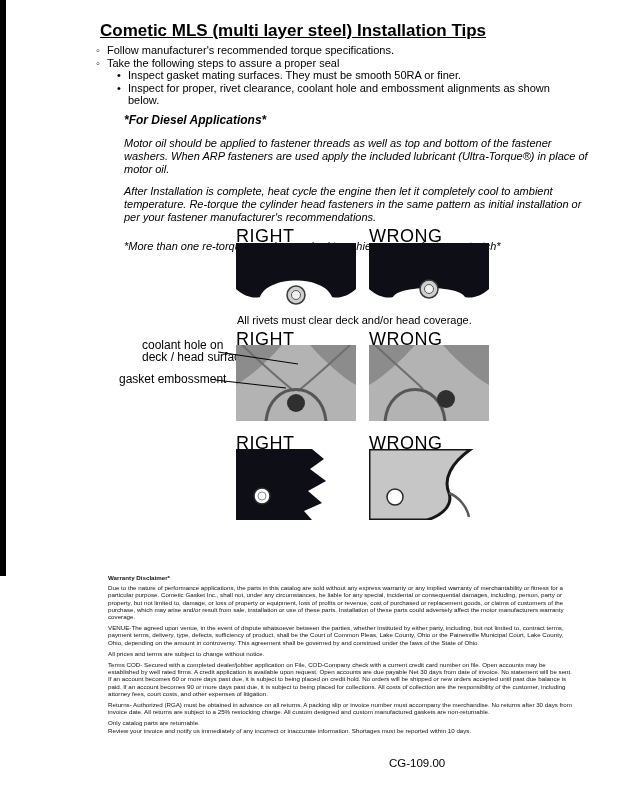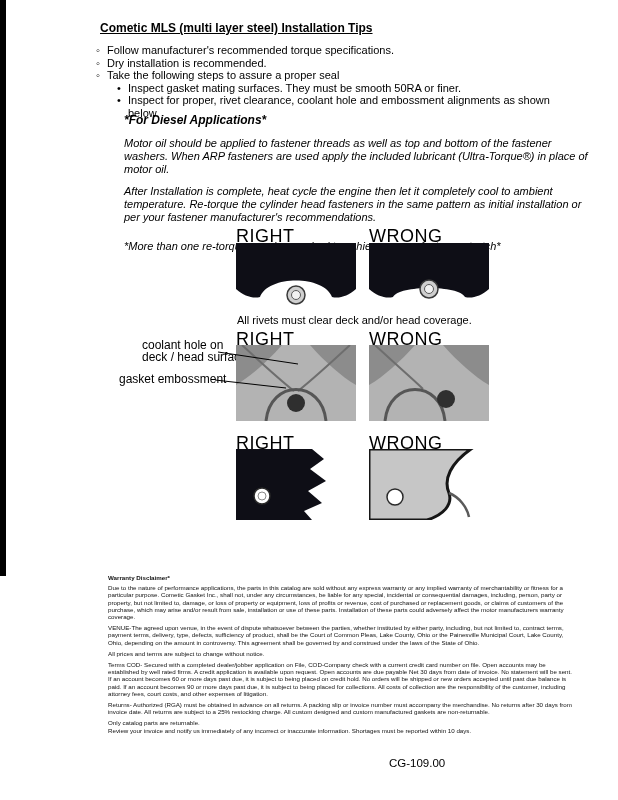--- a/index.html
+++ b/index.html
@@ -23,7 +23,7 @@
     position: absolute;
     left: 100px; top: 21px;
     margin: 0;
-    font-size: 12px;
+    font-size: 17px;
     font-weight: bold;
     text-decoration: underline;
     white-space: nowrap;

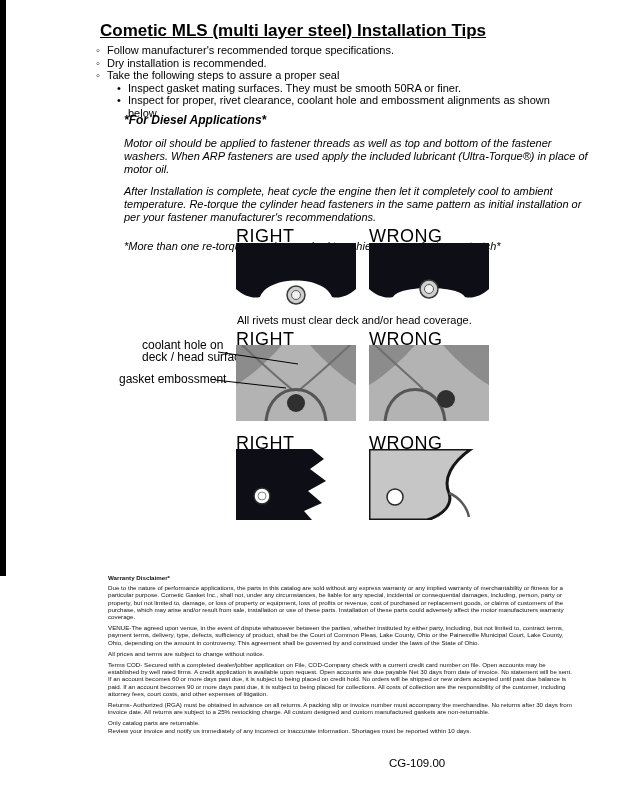--- a/index.html
+++ b/index.html
@@ -115,7 +115,6 @@
 
   <div class="tips">
     <div class="tip"><span>Follow manufacturer's recommended torque specifications.</span></div>
-    <div class="tip"><span>Dry installation is recommended.</span></div>
     <div class="tip"><span>Take the following steps to assure a proper seal</span></div>
     <div class="tip sub"><span>Inspect gasket mating surfaces.  They must be smooth 50RA or finer.</span></div>
     <div class="tip sub"><span>Inspect for proper, rivet clearance, coolant hole and embossment alignments as shown below.</span></div>

